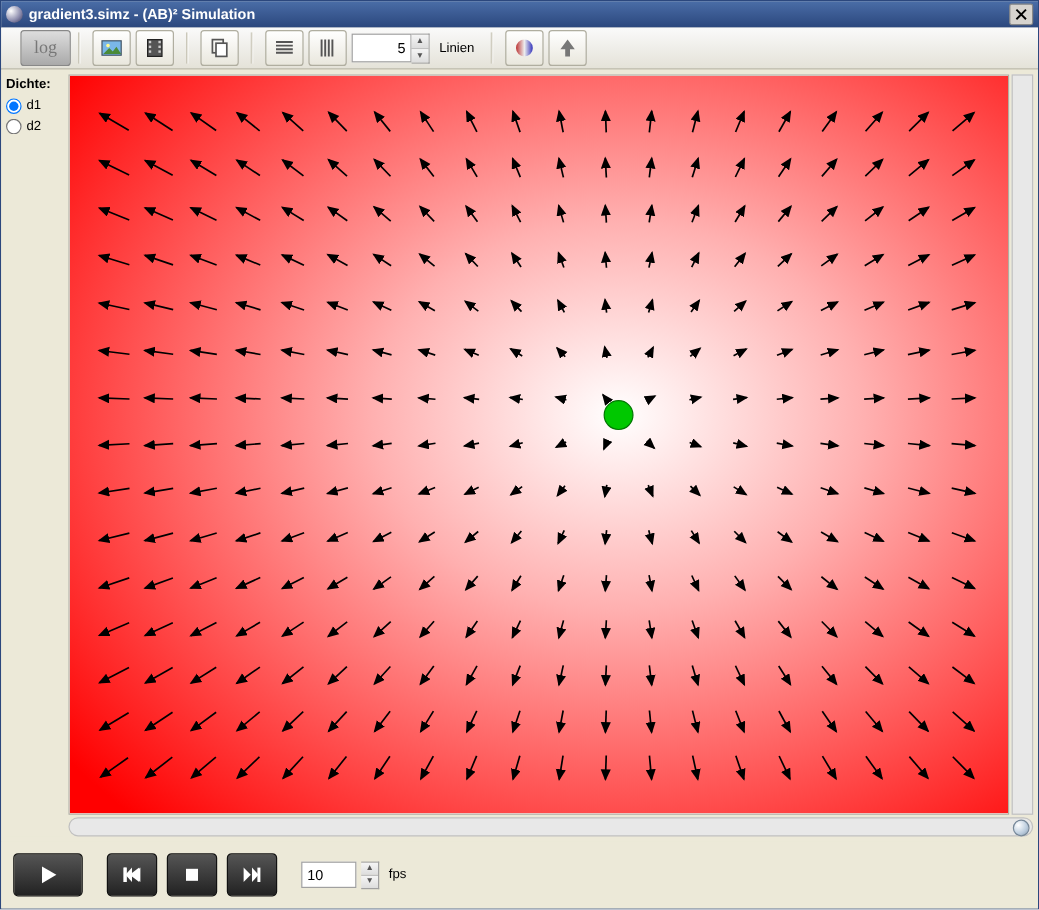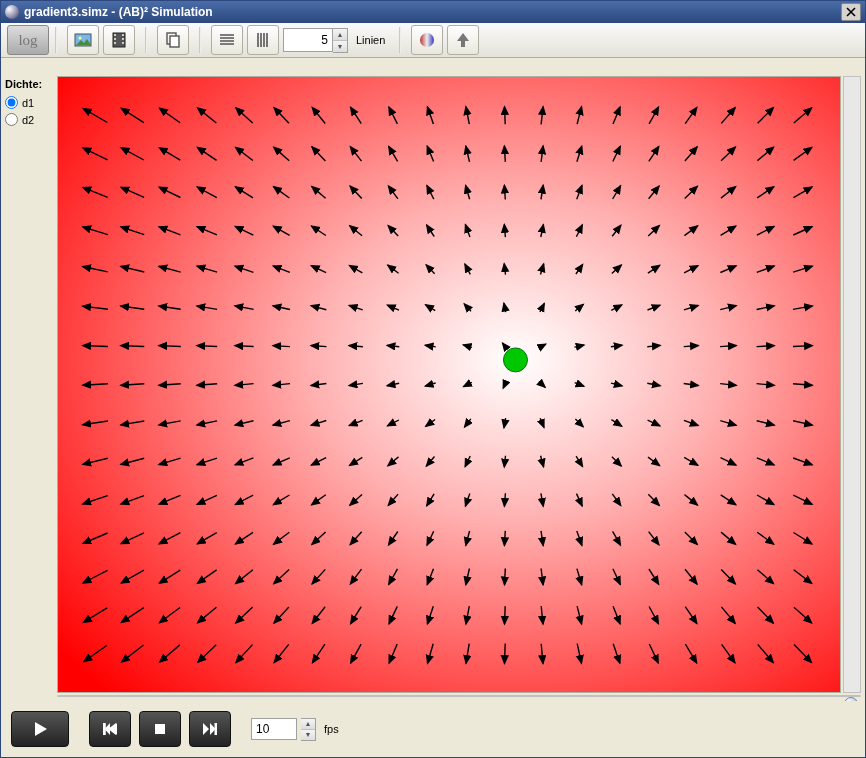--- a/index.html
+++ b/index.html
@@ -8,7 +8,7 @@
   .titlebar .app-icon{width:14px;height:14px;background:radial-gradient(circle at 30% 30%,#fff,#88a 60%,#335);border-radius:50%;margin-right:5px;}
   .titlebar .spacer{flex:1;}
   .titlebar .close{width:18px;height:16px;background:#d6d3ce;border:1px solid #888;display:flex;align-items:center;justify-content:center;color:#000;font-weight:bold;font-size:12px;border-radius:2px;}
-  .toolbar{height:34px;background:linear-gradient(#fafafa,#e4e2d8);border-bottom:1px solid #b0aea0;display:flex;align-items:center;padding:0 6px;gap:4px;}
+  .toolbar{height:34px;background:linear-gradient(#fafafa,#e4e2d8);border-bottom:1px solid #b0aea0;display:flex;align-items:center;padding:0 16px;gap:4px;}
   .tb-group{display:flex;align-items:center;gap:4px;padding:0 4px;}
   .tb-sep{width:2px;height:26px;background:linear-gradient(to right,#bdb9a7,#fff);margin:0 2px;}
   .tb-btn{width:30px;height:28px;background:linear-gradient(#fff,#e9e7dd);border:1px solid #b0aea0;border-radius:3px;display:flex;align-items:center;justify-content:center;}

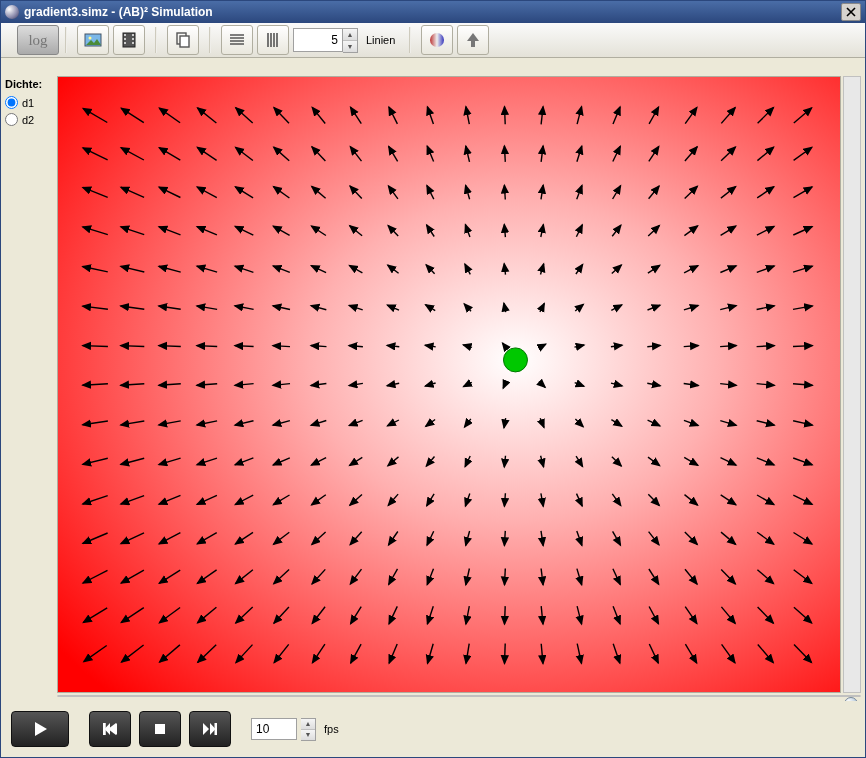--- a/index.html
+++ b/index.html
@@ -20,7 +20,7 @@
   .spinner .sp-btns div{width:14px;height:11px;background:linear-gradient(#f5f5f5,#ddd);display:flex;align-items:center;justify-content:center;font-size:7px;color:#555;}
   .spinner .sp-btns div:first-child{border-bottom:1px solid #c0c0c0;}
   .lbl{font-size:11px;margin:0 4px;}
-  .content{flex:1;display:flex;overflow:hidden;padding:4px;gap:4px;background:#ece9d8;margin-top:14px;}
+  .content{flex:1;display:flex;overflow:hidden;padding:4px;gap:4px;background:#ece9d8;}
   .side{width:48px;background:#ece9d8;display:flex;flex-direction:column;gap:4px;}
   .side-header{font-size:11px;font-weight:bold;padding:2px 0;}
   .radio-row{display:flex;align-items:center;gap:4px;font-size:11px;}

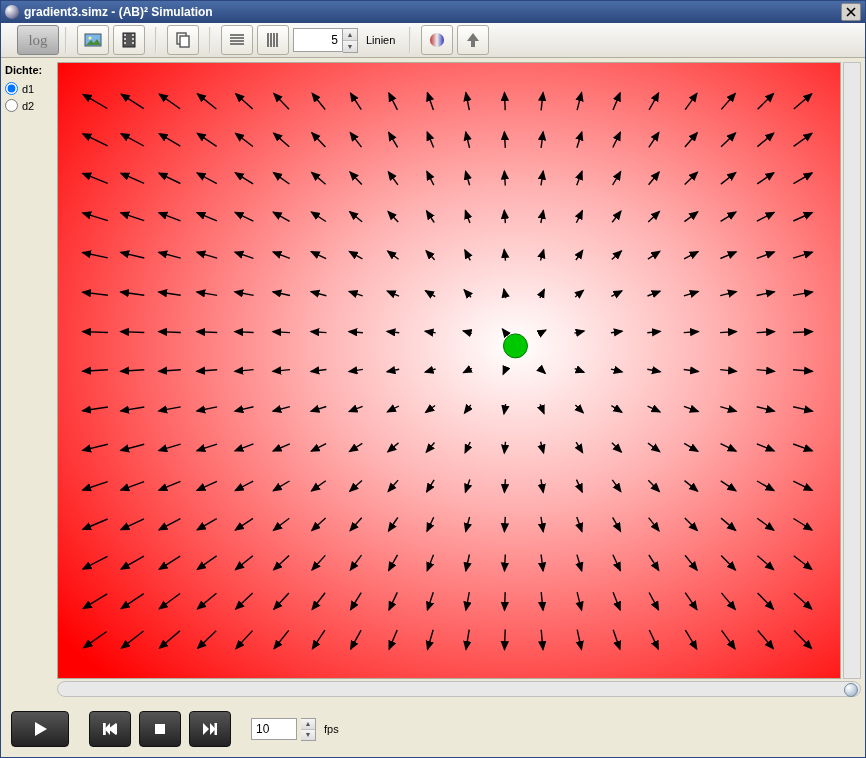--- a/index.html
+++ b/index.html
@@ -23,7 +23,7 @@
   .content{flex:1;display:flex;overflow:hidden;padding:4px;gap:4px;background:#ece9d8;}
   .side{width:48px;background:#ece9d8;display:flex;flex-direction:column;gap:4px;}
   .side-header{font-size:11px;font-weight:bold;padding:2px 0;}
-  .radio-row{display:flex;align-items:center;gap:4px;font-size:11px;}
+  .radio-row{display:flex;gap:4px;font-size:11px;}
   .radio-row input{margin:0;}
   .viewport-wrap{flex:1;display:flex;flex-direction:column;gap:2px;}
   .viewport{flex:1;background:#fff;border:1px solid #b0aea0;position:relative;overflow:hidden;}

